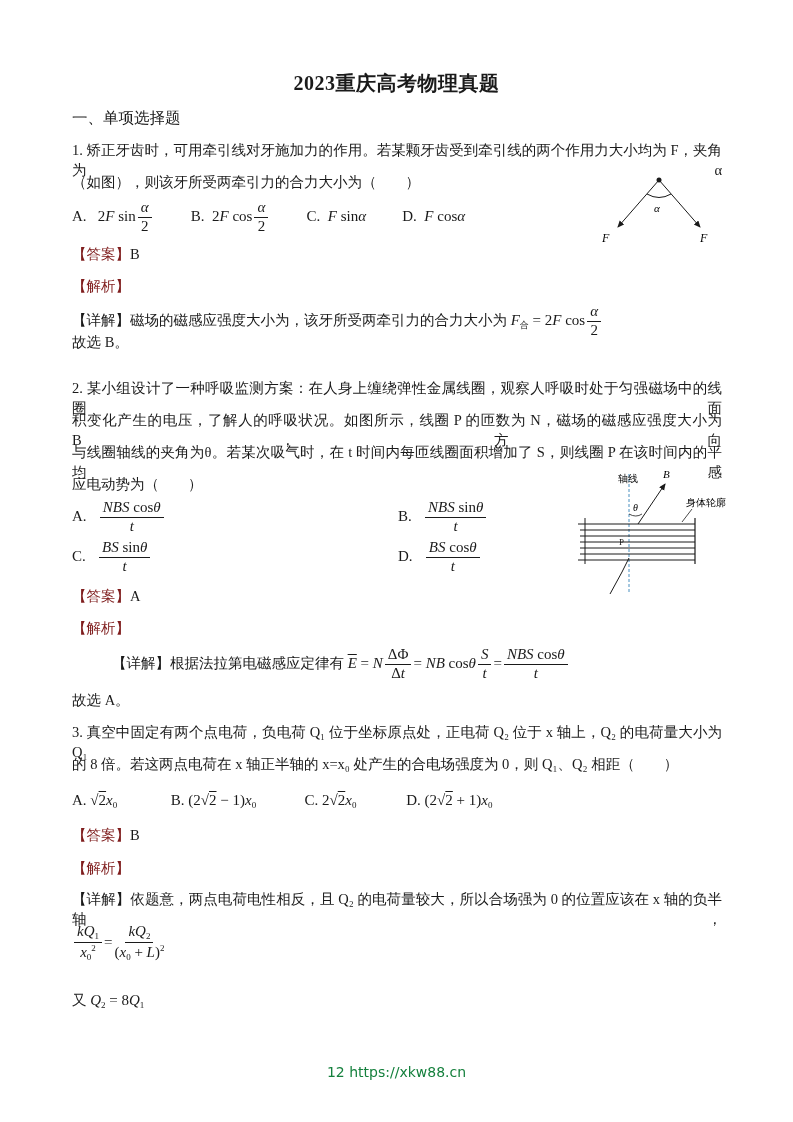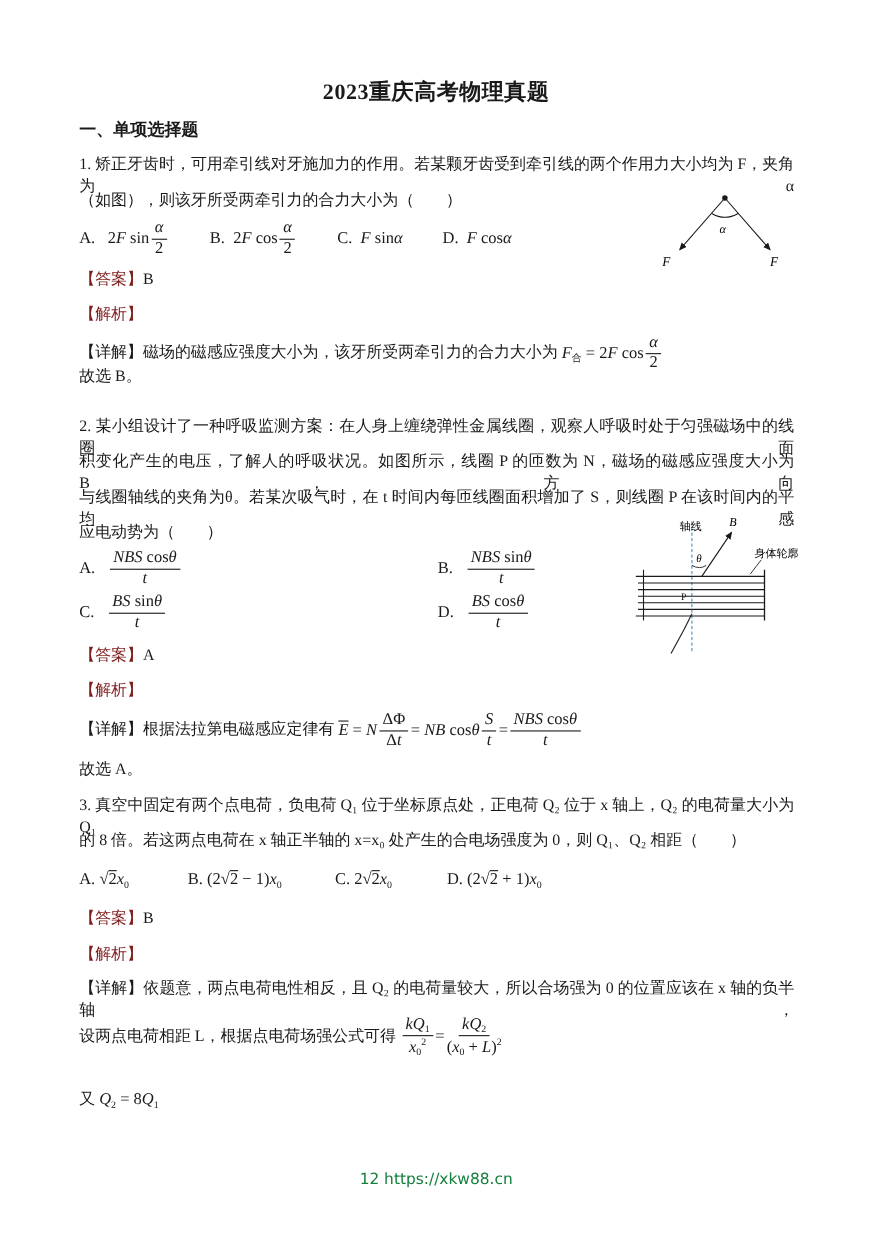--- a/index.html
+++ b/index.html
@@ -14,7 +14,7 @@
     font-size: 20px; font-weight: bold; letter-spacing: 0.5px;
   }
   .section {
-    position: absolute; left: 72px; top: 108px; font-size: 15.5px; font-weight: bold;
+    position: absolute; left: 72px; top: 108px; font-size: 15.5px; font-weight: normal;
   }
   .line {
     position: absolute; left: 72px; font-size: 14.5px; white-space: nowrap; line-height: 20px;

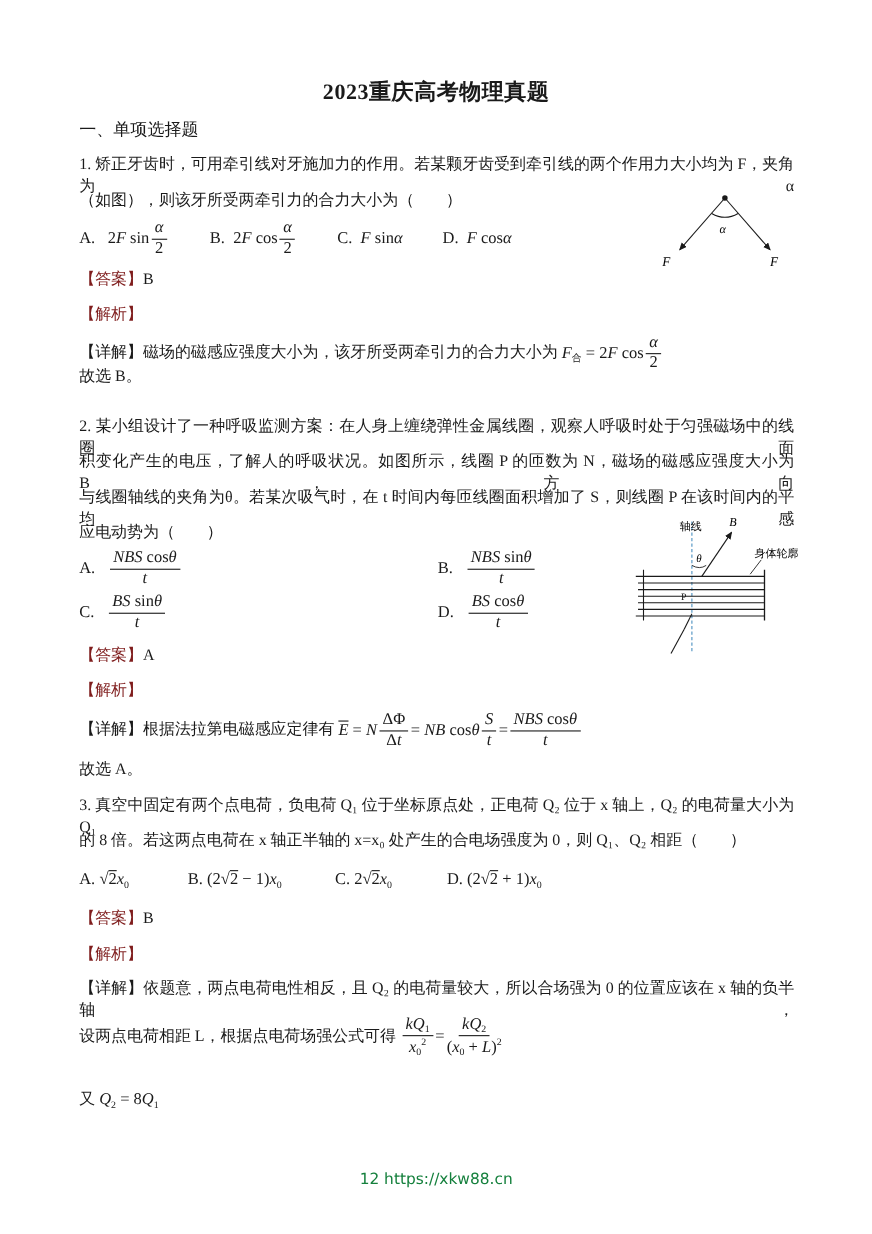--- a/index.html
+++ b/index.html
@@ -177,7 +177,7 @@
   </div>
   <div class="line label" style="top:618px;">【解析】</div>
 
-  <div class="line" style="top:647px;">
+  <div class="line" style="top:647px;margin-left:40px;">
     <span>【详解】</span><span>根据法拉第电磁感应定律有</span>
     <span class="math"><i class="v overline">E</i> = <i class="v">N</i><span class="frac">
           <span class="num">ΔΦ</span>

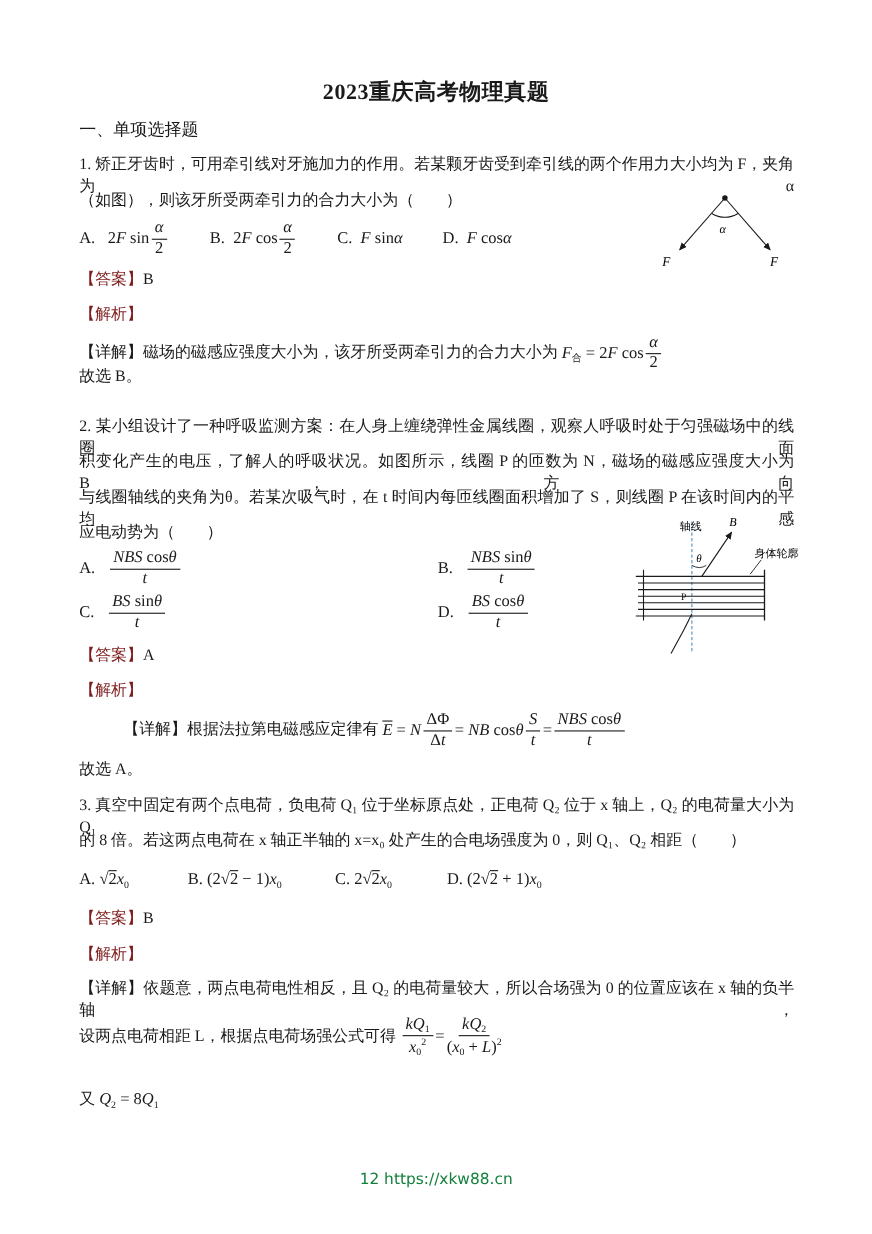--- a/index.html
+++ b/index.html
@@ -222,7 +222,6 @@
     <span>【详解】</span><span>依题意，两点电荷电性相反，且 Q₂ 的电荷量较大，所以合场强为 0 的位置应该在 x 轴的负半轴，</span>
   </div>
   <div class="line" style="top:924px;">
-    <span>设两点电荷相距 L，根据点电荷场强公式可得</span>
     <span class="math"><span class="frac">
           <span class="num"><i class="v">kQ</i><sub>1</sub></span>
           <span class="den"><i class="v">x</i><sub>0</sub><sup>2</sup></span>

